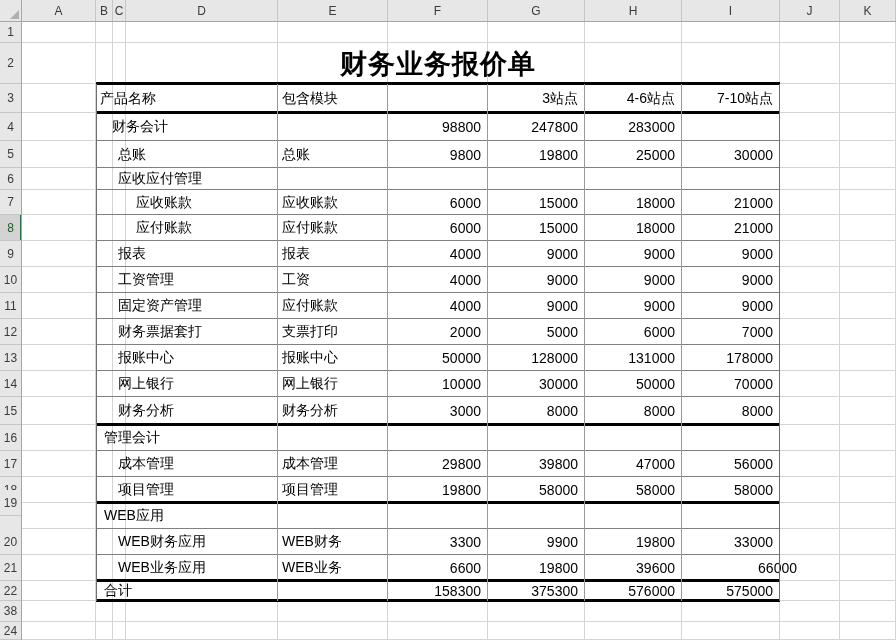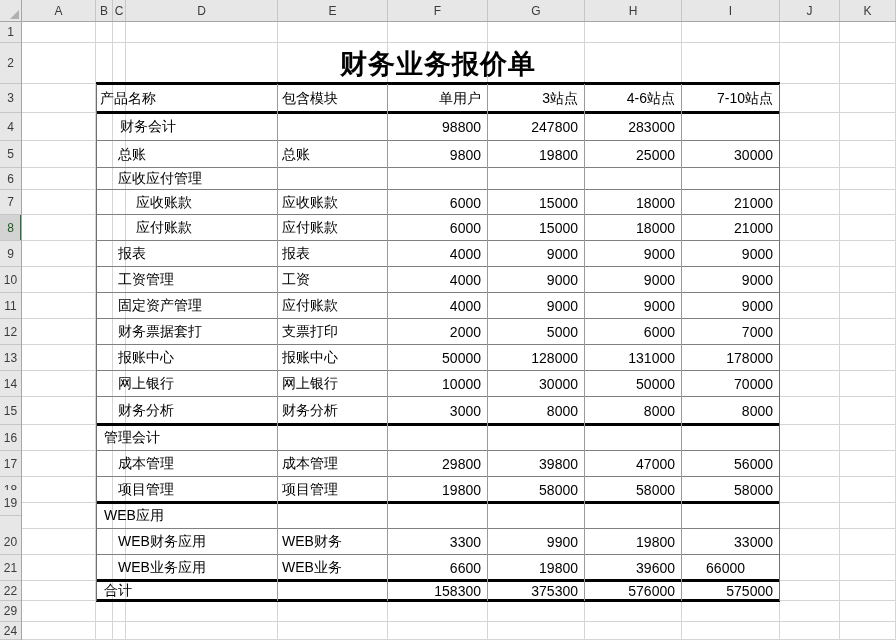--- a/index.html
+++ b/index.html
@@ -198,7 +198,6 @@
       <div class="title-cell" style="left: 74px; top: 21px; width: 684px; height: 41px;">财务业务报价单</div>
       <div class="cell txt" style="left: 74px; top: 62px; width: 182px; height: 29px; padding-left: 4px;">产品名称</div>
       <div class="cell txt" style="left: 256px; top: 62px; width: 110px; height: 29px; padding-left: 4px;">包含模块</div>
-      <div class="cell num" style="left: 366px; top: 62px; width: 100px; height: 29px;">单用户</div>
       <div class="cell num" style="left: 466px; top: 62px; width: 97px; height: 29px;">3站点</div>
       <div class="cell num" style="left: 563px; top: 62px; width: 97px; height: 29px;">4-6站点</div>
       <div class="cell num" style="left: 660px; top: 62px; width: 98px; height: 29px;">7-10站点</div>

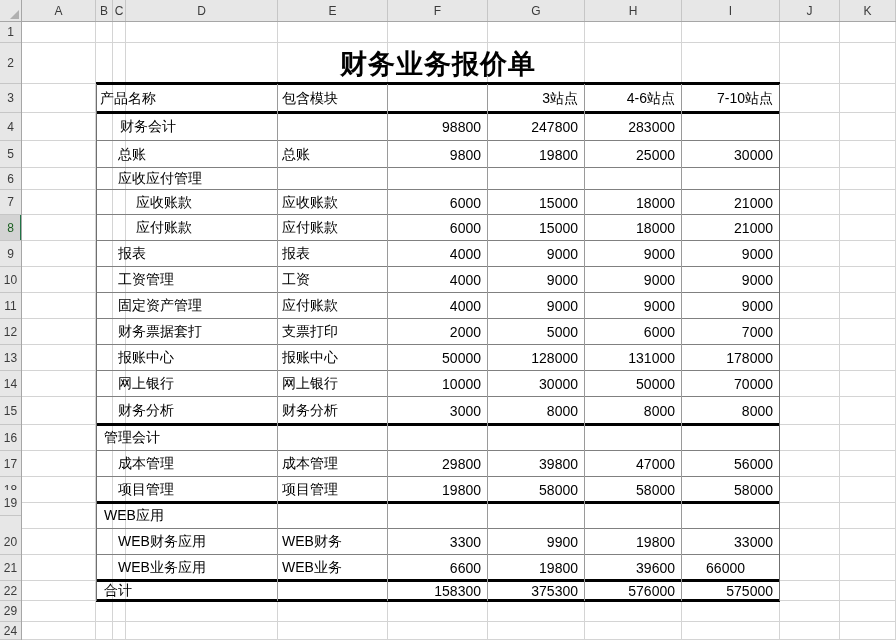--- a/index.html
+++ b/index.html
@@ -201,7 +201,7 @@
       <div class="cell num" style="left: 466px; top: 62px; width: 97px; height: 29px;">3站点</div>
       <div class="cell num" style="left: 563px; top: 62px; width: 97px; height: 29px;">4-6站点</div>
       <div class="cell num" style="left: 660px; top: 62px; width: 98px; height: 29px;">7-10站点</div>
-      <div class="cell txt" style="left: 74px; top: 91px; width: 182px; height: 28px; padding-left: 24px;">财务会计</div>
+      <div class="cell txt" style="left: 74px; top: 91px; width: 182px; height: 28px; padding-left: 16px;">财务会计</div>
       <div class="cell txt" style="left: 256px; top: 91px; width: 110px; height: 28px; padding-left: 4px;"></div>
       <div class="cell num" style="left: 366px; top: 91px; width: 100px; height: 28px;">98800</div>
       <div class="cell num" style="left: 466px; top: 91px; width: 97px; height: 28px;">247800</div>

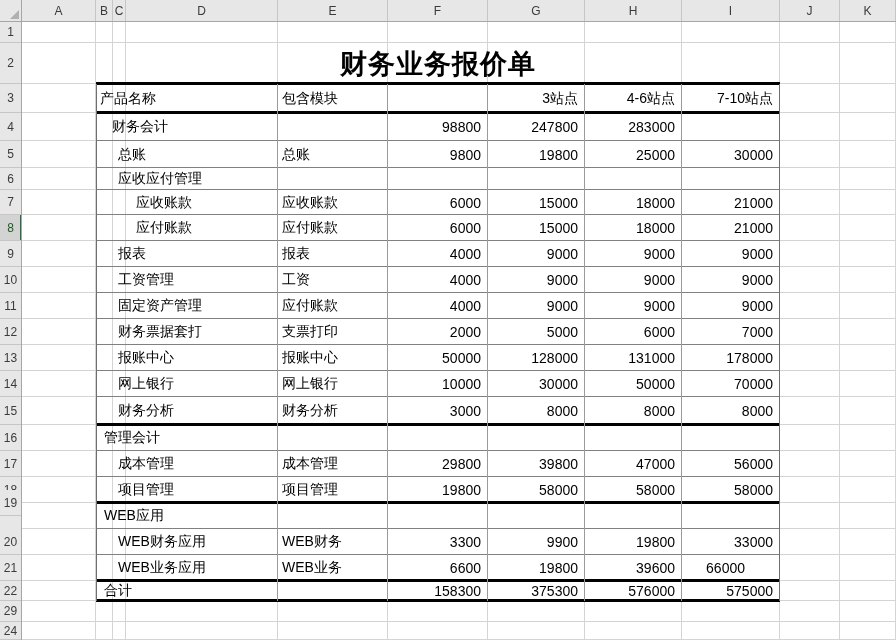--- a/index.html
+++ b/index.html
@@ -324,7 +324,7 @@
       <div class="cell num" style="left: 366px; top: 533px; width: 100px; height: 26px;">6600</div>
       <div class="cell num" style="left: 466px; top: 533px; width: 97px; height: 26px;">19800</div>
       <div class="cell num" style="left: 563px; top: 533px; width: 97px; height: 26px;">39600</div>
-      <div class="cell num" style="left: 632px; top: 533px; width: 98px; height: 26px;">66000</div>
+      <div class="cell num" style="left: 684px; top: 533px; width: 98px; height: 26px;">66000</div>
       <div class="rule thin" style="left: 74px; top: 558px; width: 684px; height: 1px;"></div>
       <div class="cell txt" style="left: 74px; top: 559px; width: 182px; height: 20px; padding-left: 8px;">合计</div>
       <div class="cell txt" style="left: 256px; top: 559px; width: 110px; height: 20px; padding-left: 4px;"></div>

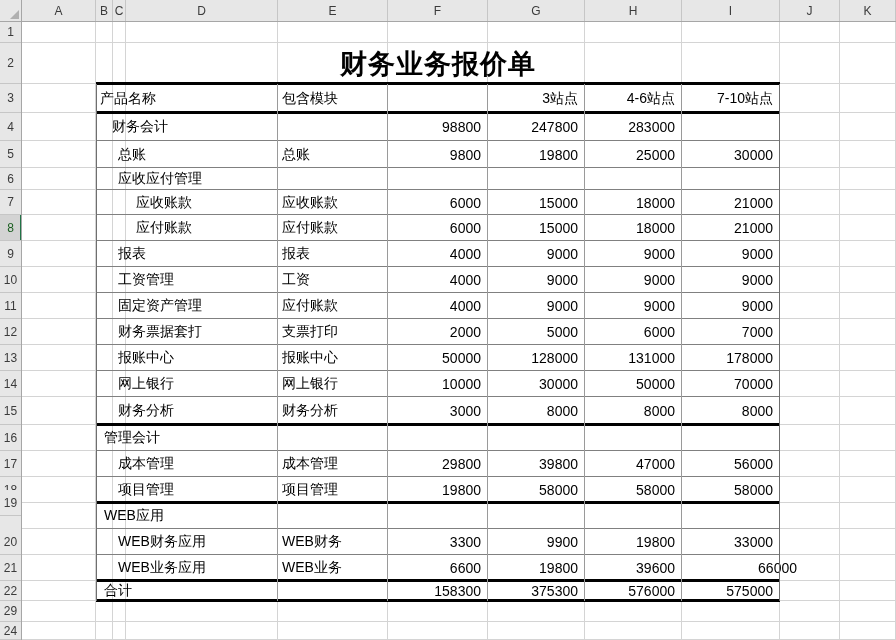--- a/index.html
+++ b/index.html
@@ -155,7 +155,7 @@
       <div class="rowhdr" style="top: 507px; height: 26px;">20</div>
       <div class="rowhdr" style="top: 533px; height: 26px;">21</div>
       <div class="rowhdr" style="top: 559px; height: 20px;">22</div>
-      <div class="rowhdr" style="top: 579px; height: 21px;">29</div>
+      <div class="rowhdr" style="top: 579px; height: 21px;">38</div>
       <div class="rowhdr" style="top: 600px; height: 18px;">24</div>
     </div>
 

